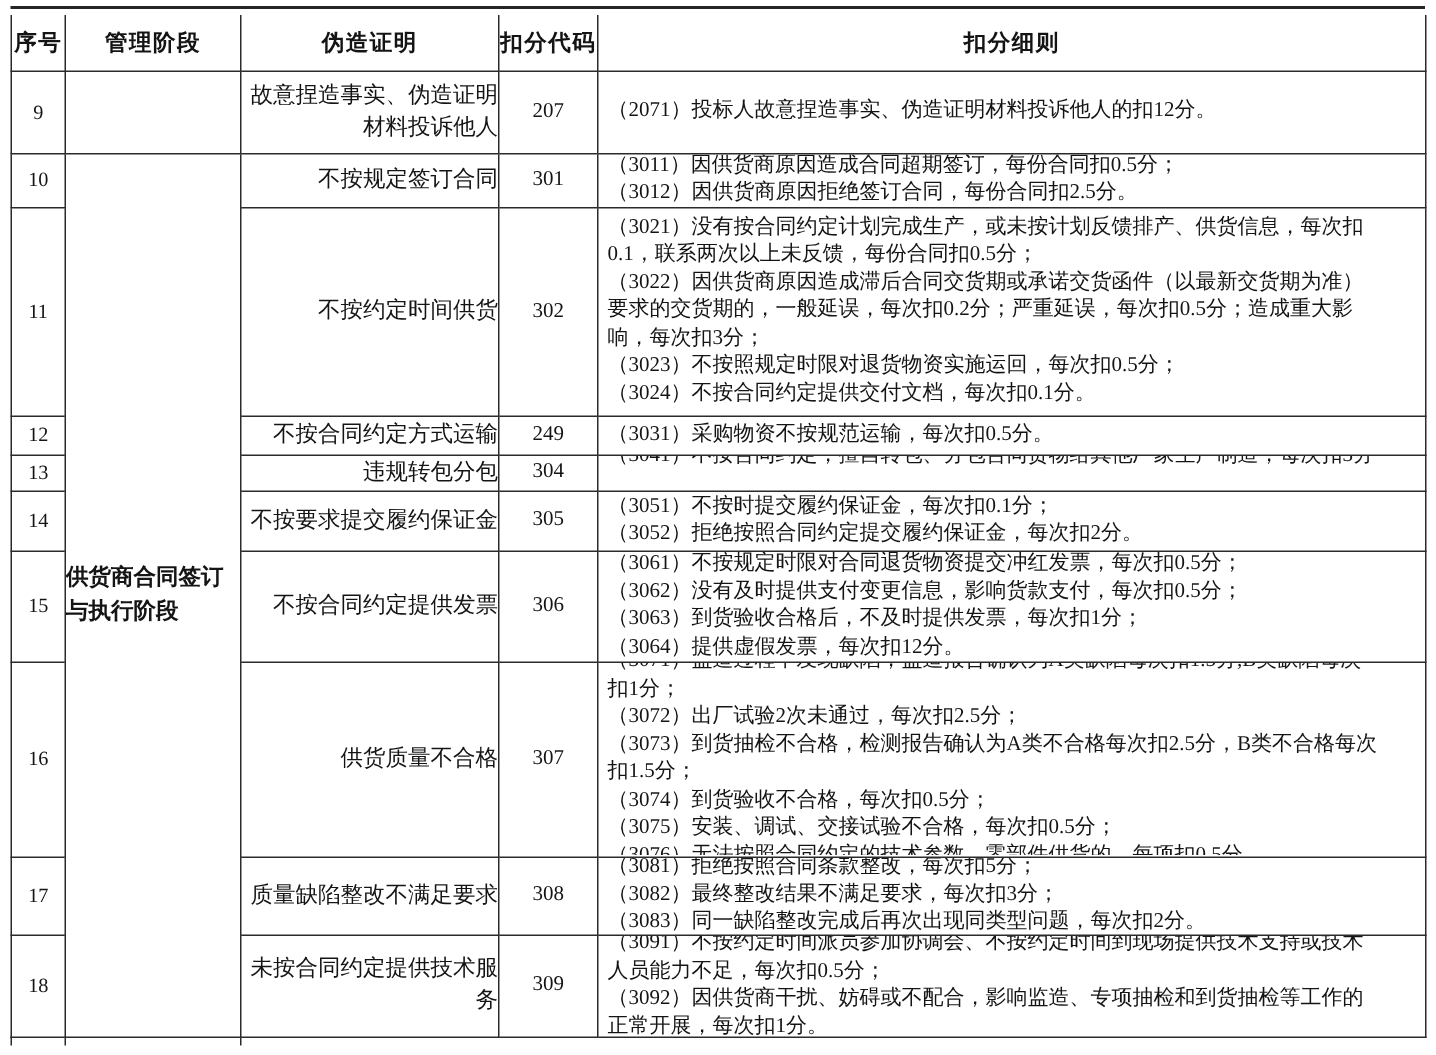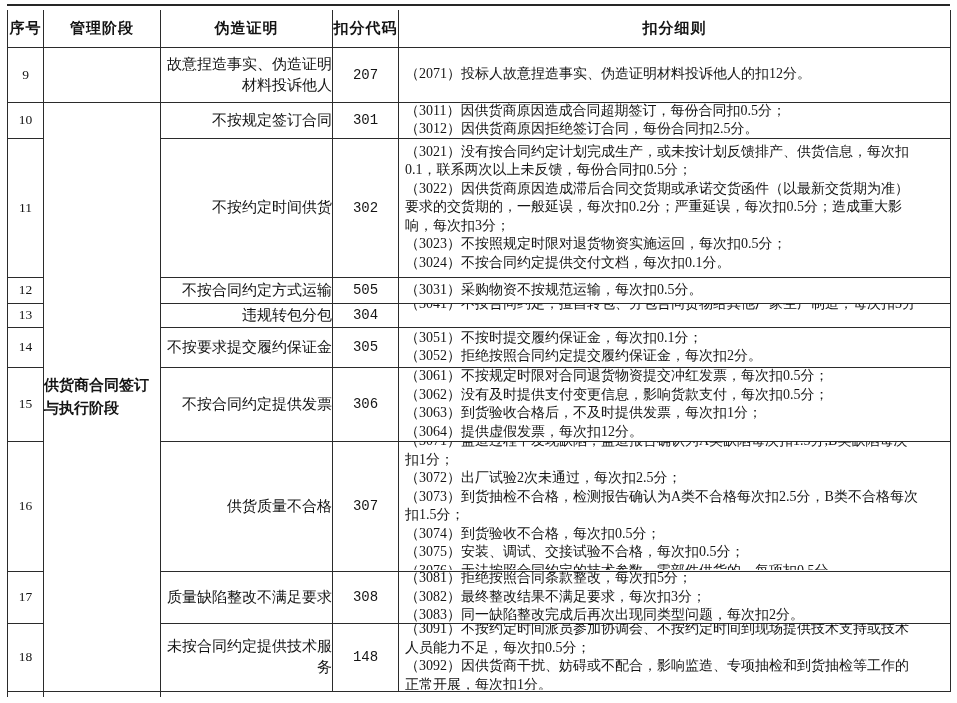--- a/index.html
+++ b/index.html
@@ -31,7 +31,7 @@
     font-size:15px;line-height:21px;white-space:pre-line;
     padding:0 2px 0 4px;text-align:right;
   }
-  td.c-code{text-align:center;font-size:14px;font-family:Liberation Mono, monospace;}
+  td.c-code{text-align:center;font-size:14px;}
   td.c-det{text-align:left;}
   .box{
     overflow:hidden;display:flex;align-items:center;width:100%;

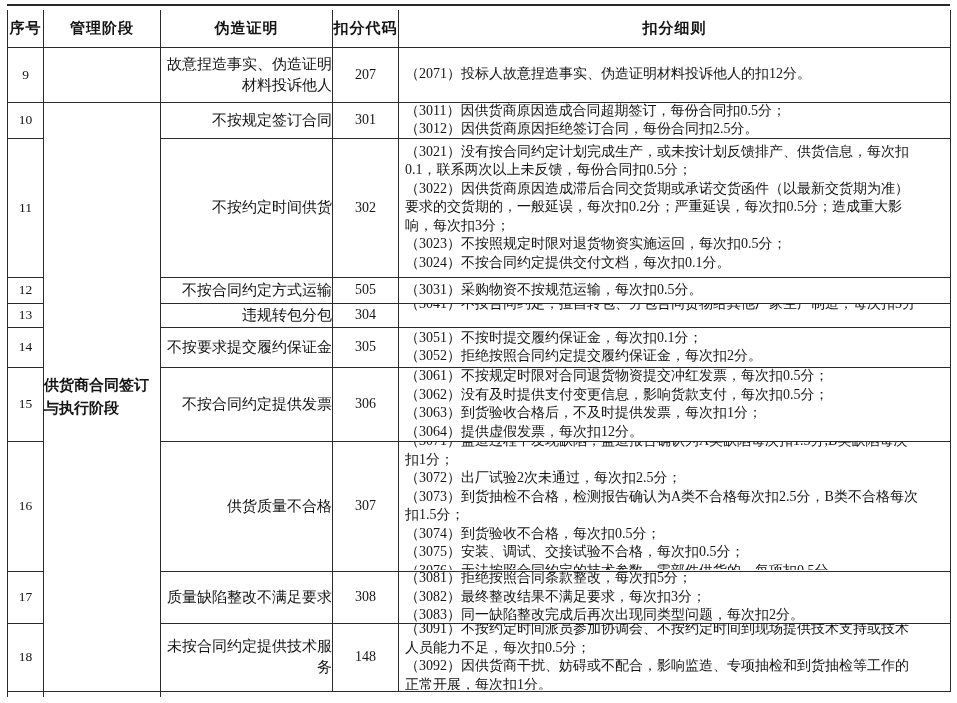--- a/index.html
+++ b/index.html
@@ -114,7 +114,7 @@
       <tr style="height:26px">
         <td class="c-no">12</td>
         <td class="c-beh">不按合同约定方式运输</td>
-        <td class="c-code">505</td>
+        <td class="c-code">249</td>
         <td class="c-det">
           <div class="box" style="height:24px">
               <span class="det-text">（3031）采购物资不按规范运输，每次扣0.5分。</span>

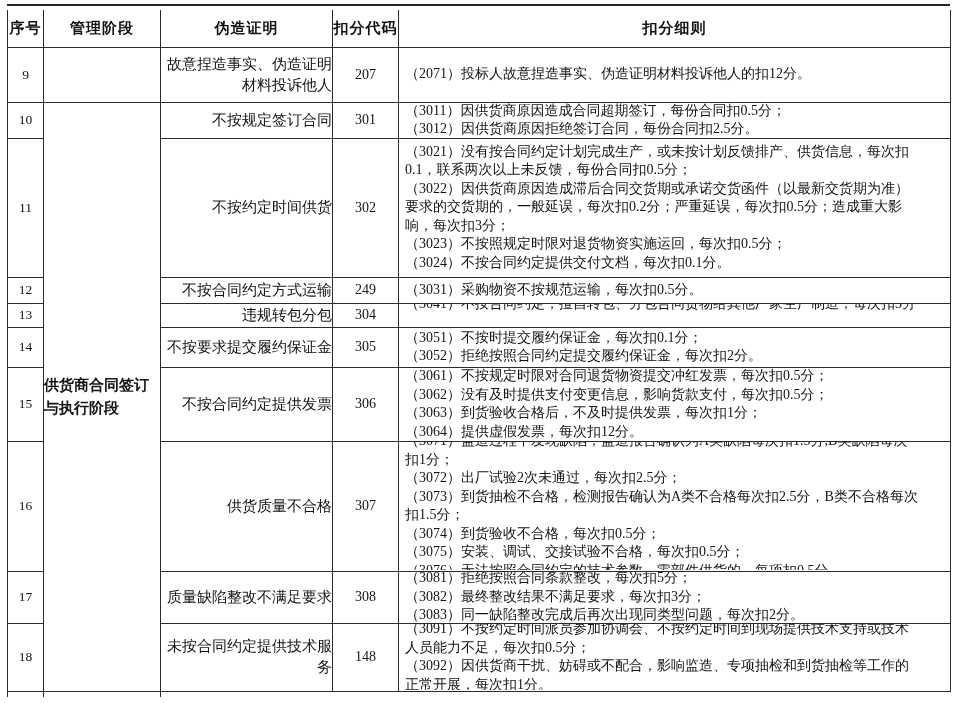--- a/index.html
+++ b/index.html
@@ -188,7 +188,7 @@
         <td class="c-no">18</td>
         <td class="c-beh">未按合同约定提供技术服
 务</td>
-        <td class="c-code">148</td>
+        <td class="c-code">309</td>
         <td class="c-det">
           <div class="box" style="height:66px">
               <span class="det-text">（3091）不按约定时间派员参加协调会、不按约定时间到现场提供技术支持或技术

